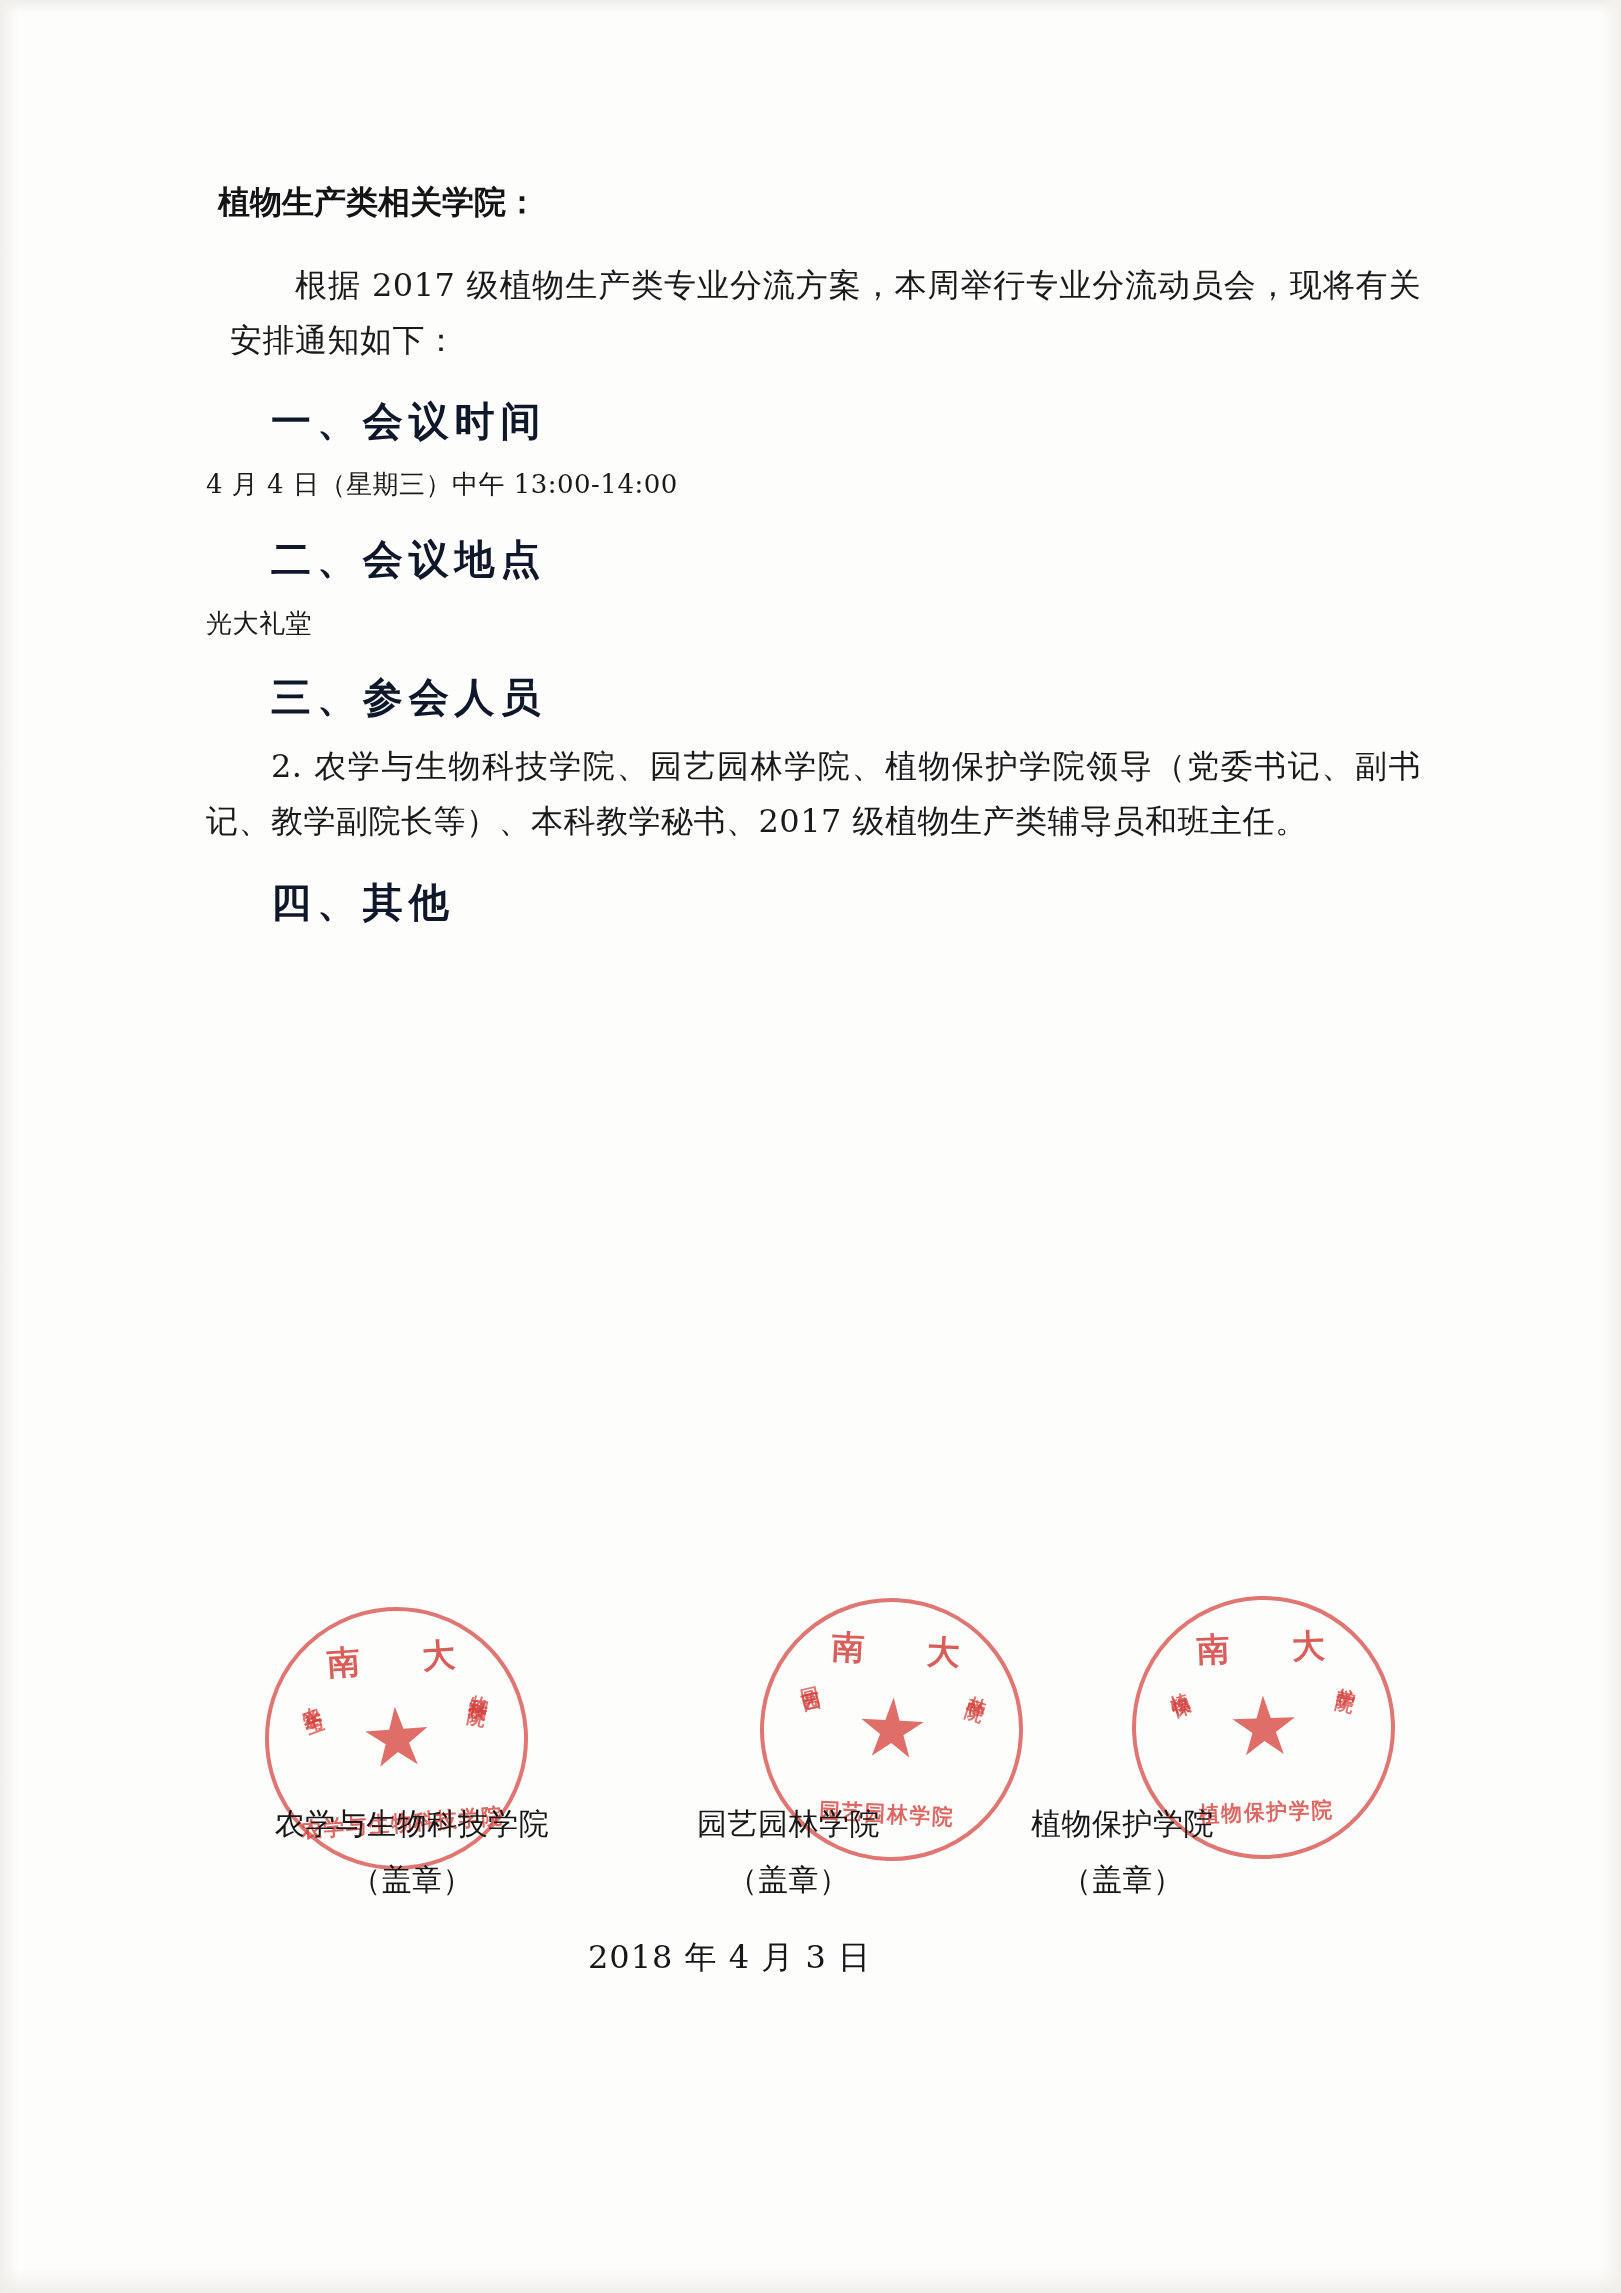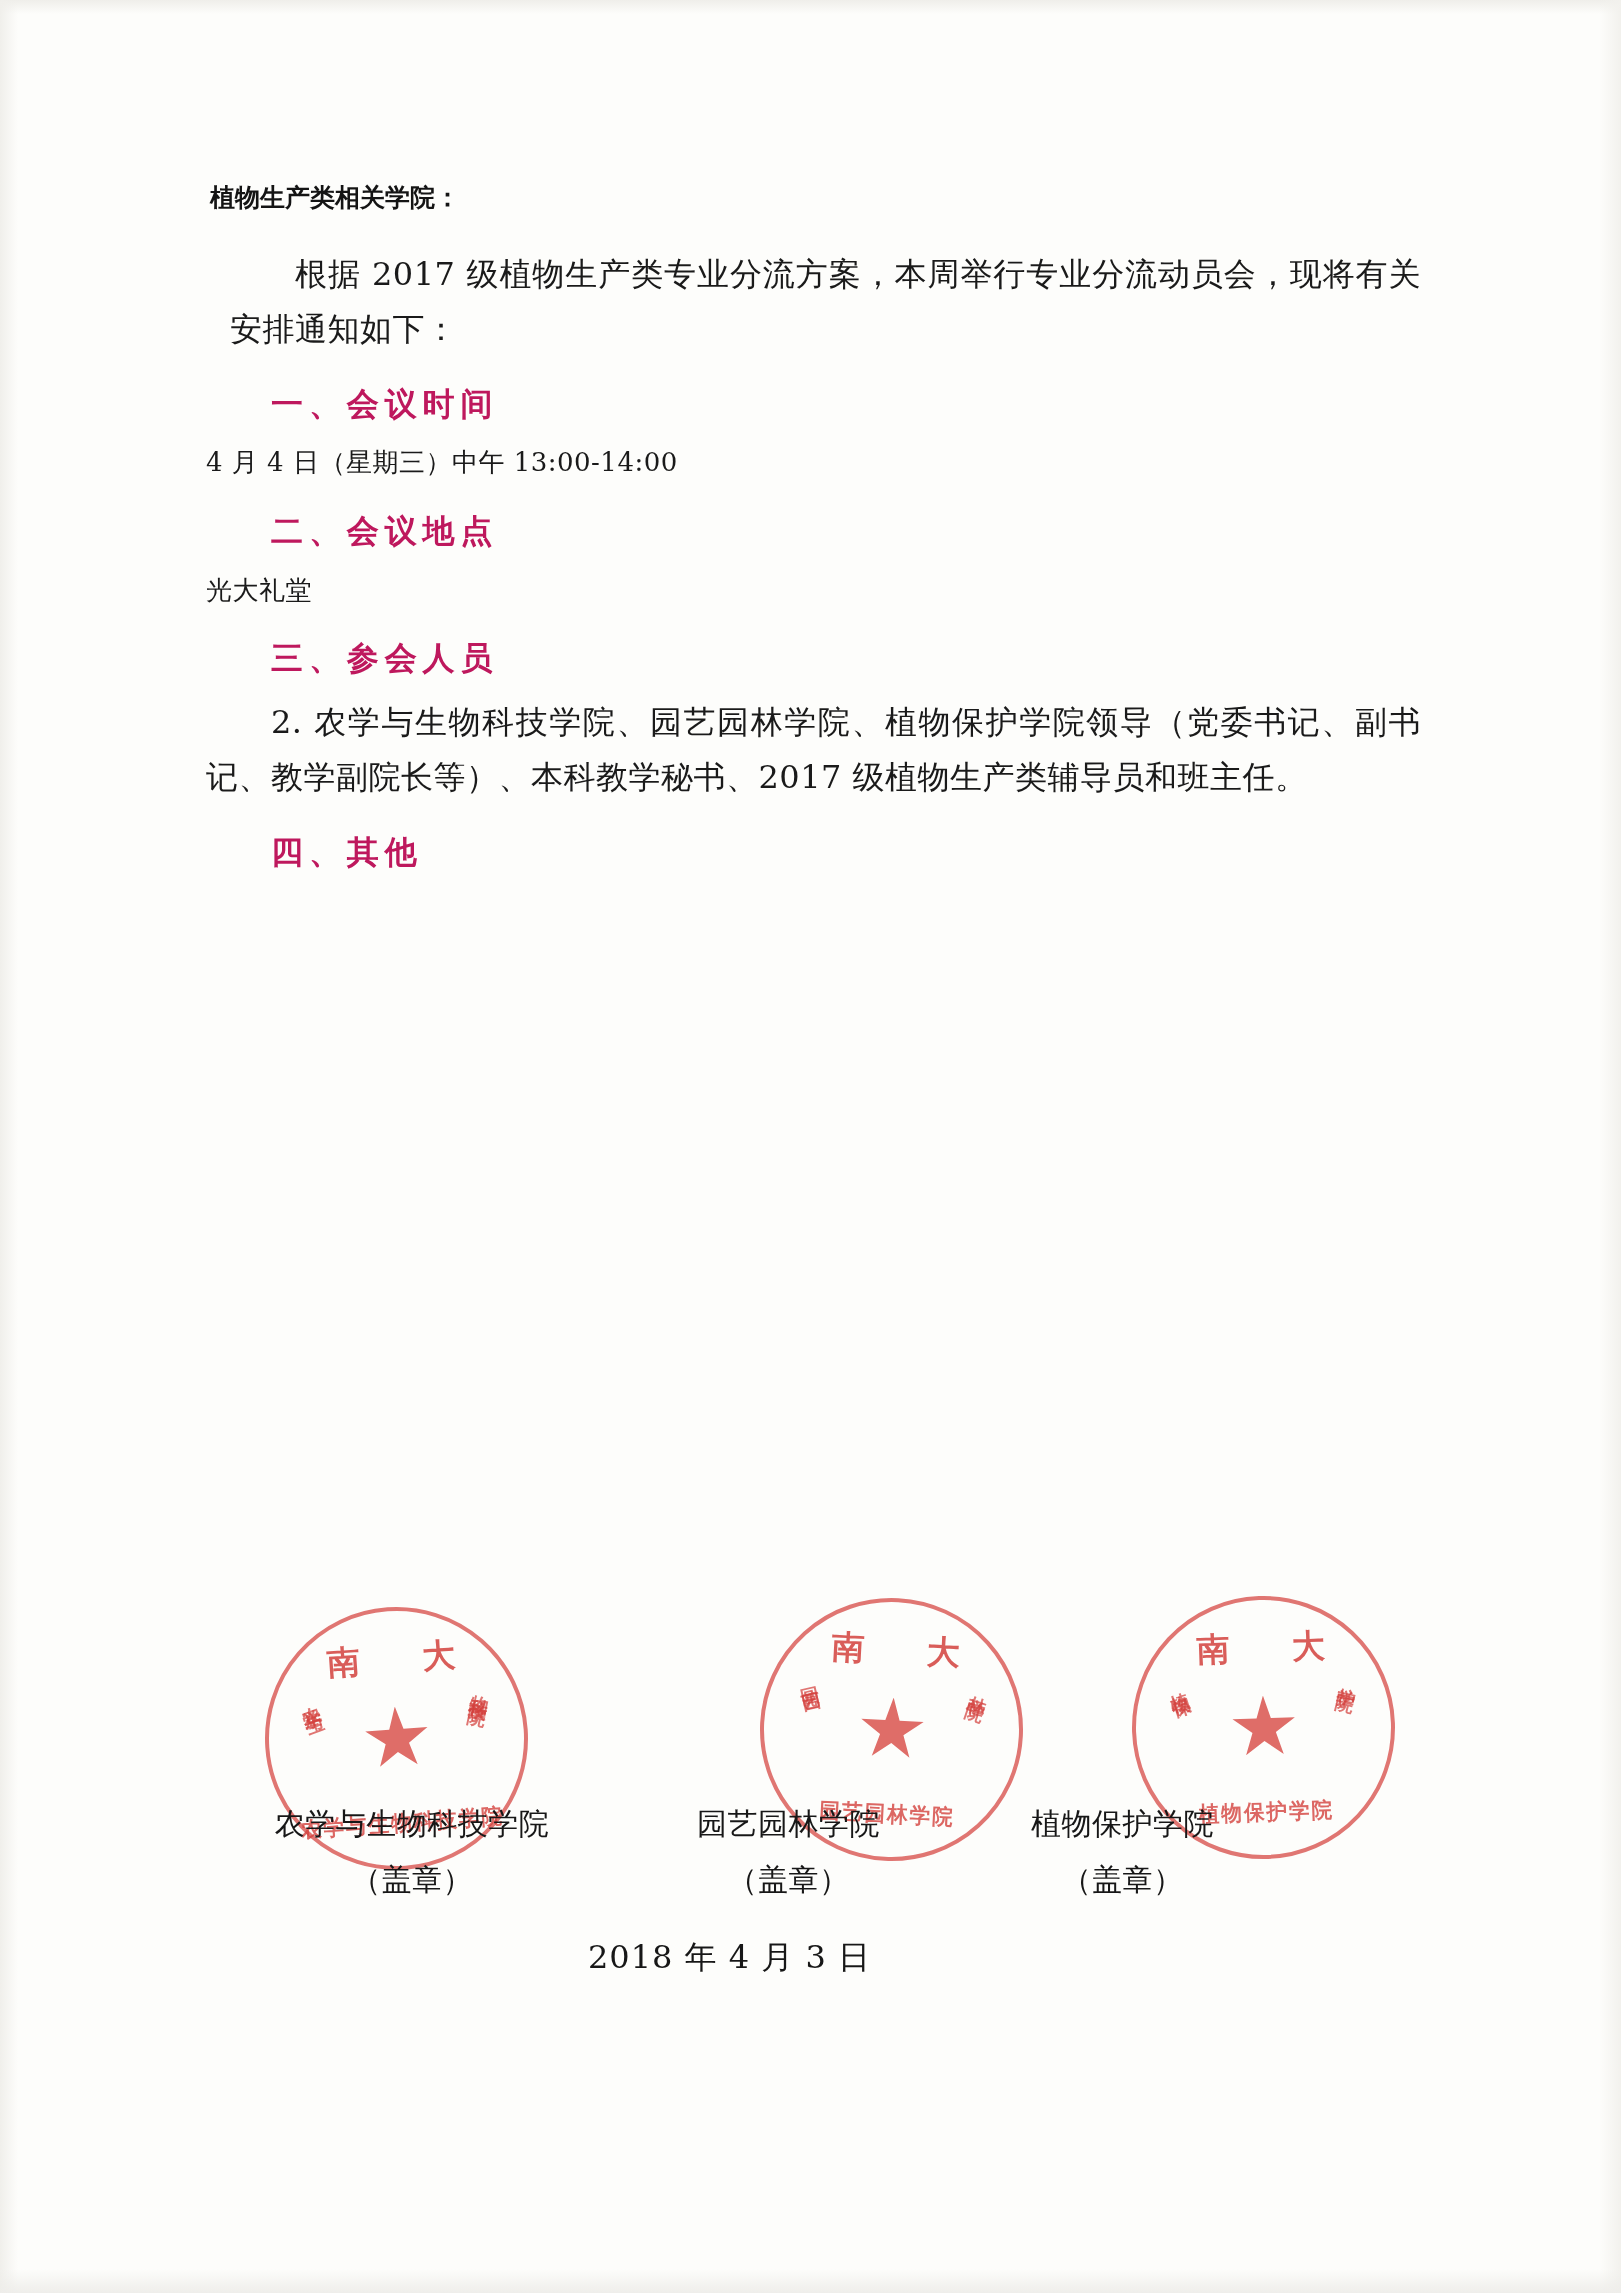--- a/index.html
+++ b/index.html
@@ -63,9 +63,9 @@
   .salutation {
     font-family: "DejaVu Sans", "Liberation Sans", sans-serif;
     font-weight: bold;
-    font-size: 25px;
+    font-size: 32px;
     color: #141414;
-    margin: 0 0 33px 4px;
+    margin: 0 0 33px 12px;
   }
 
   .para {

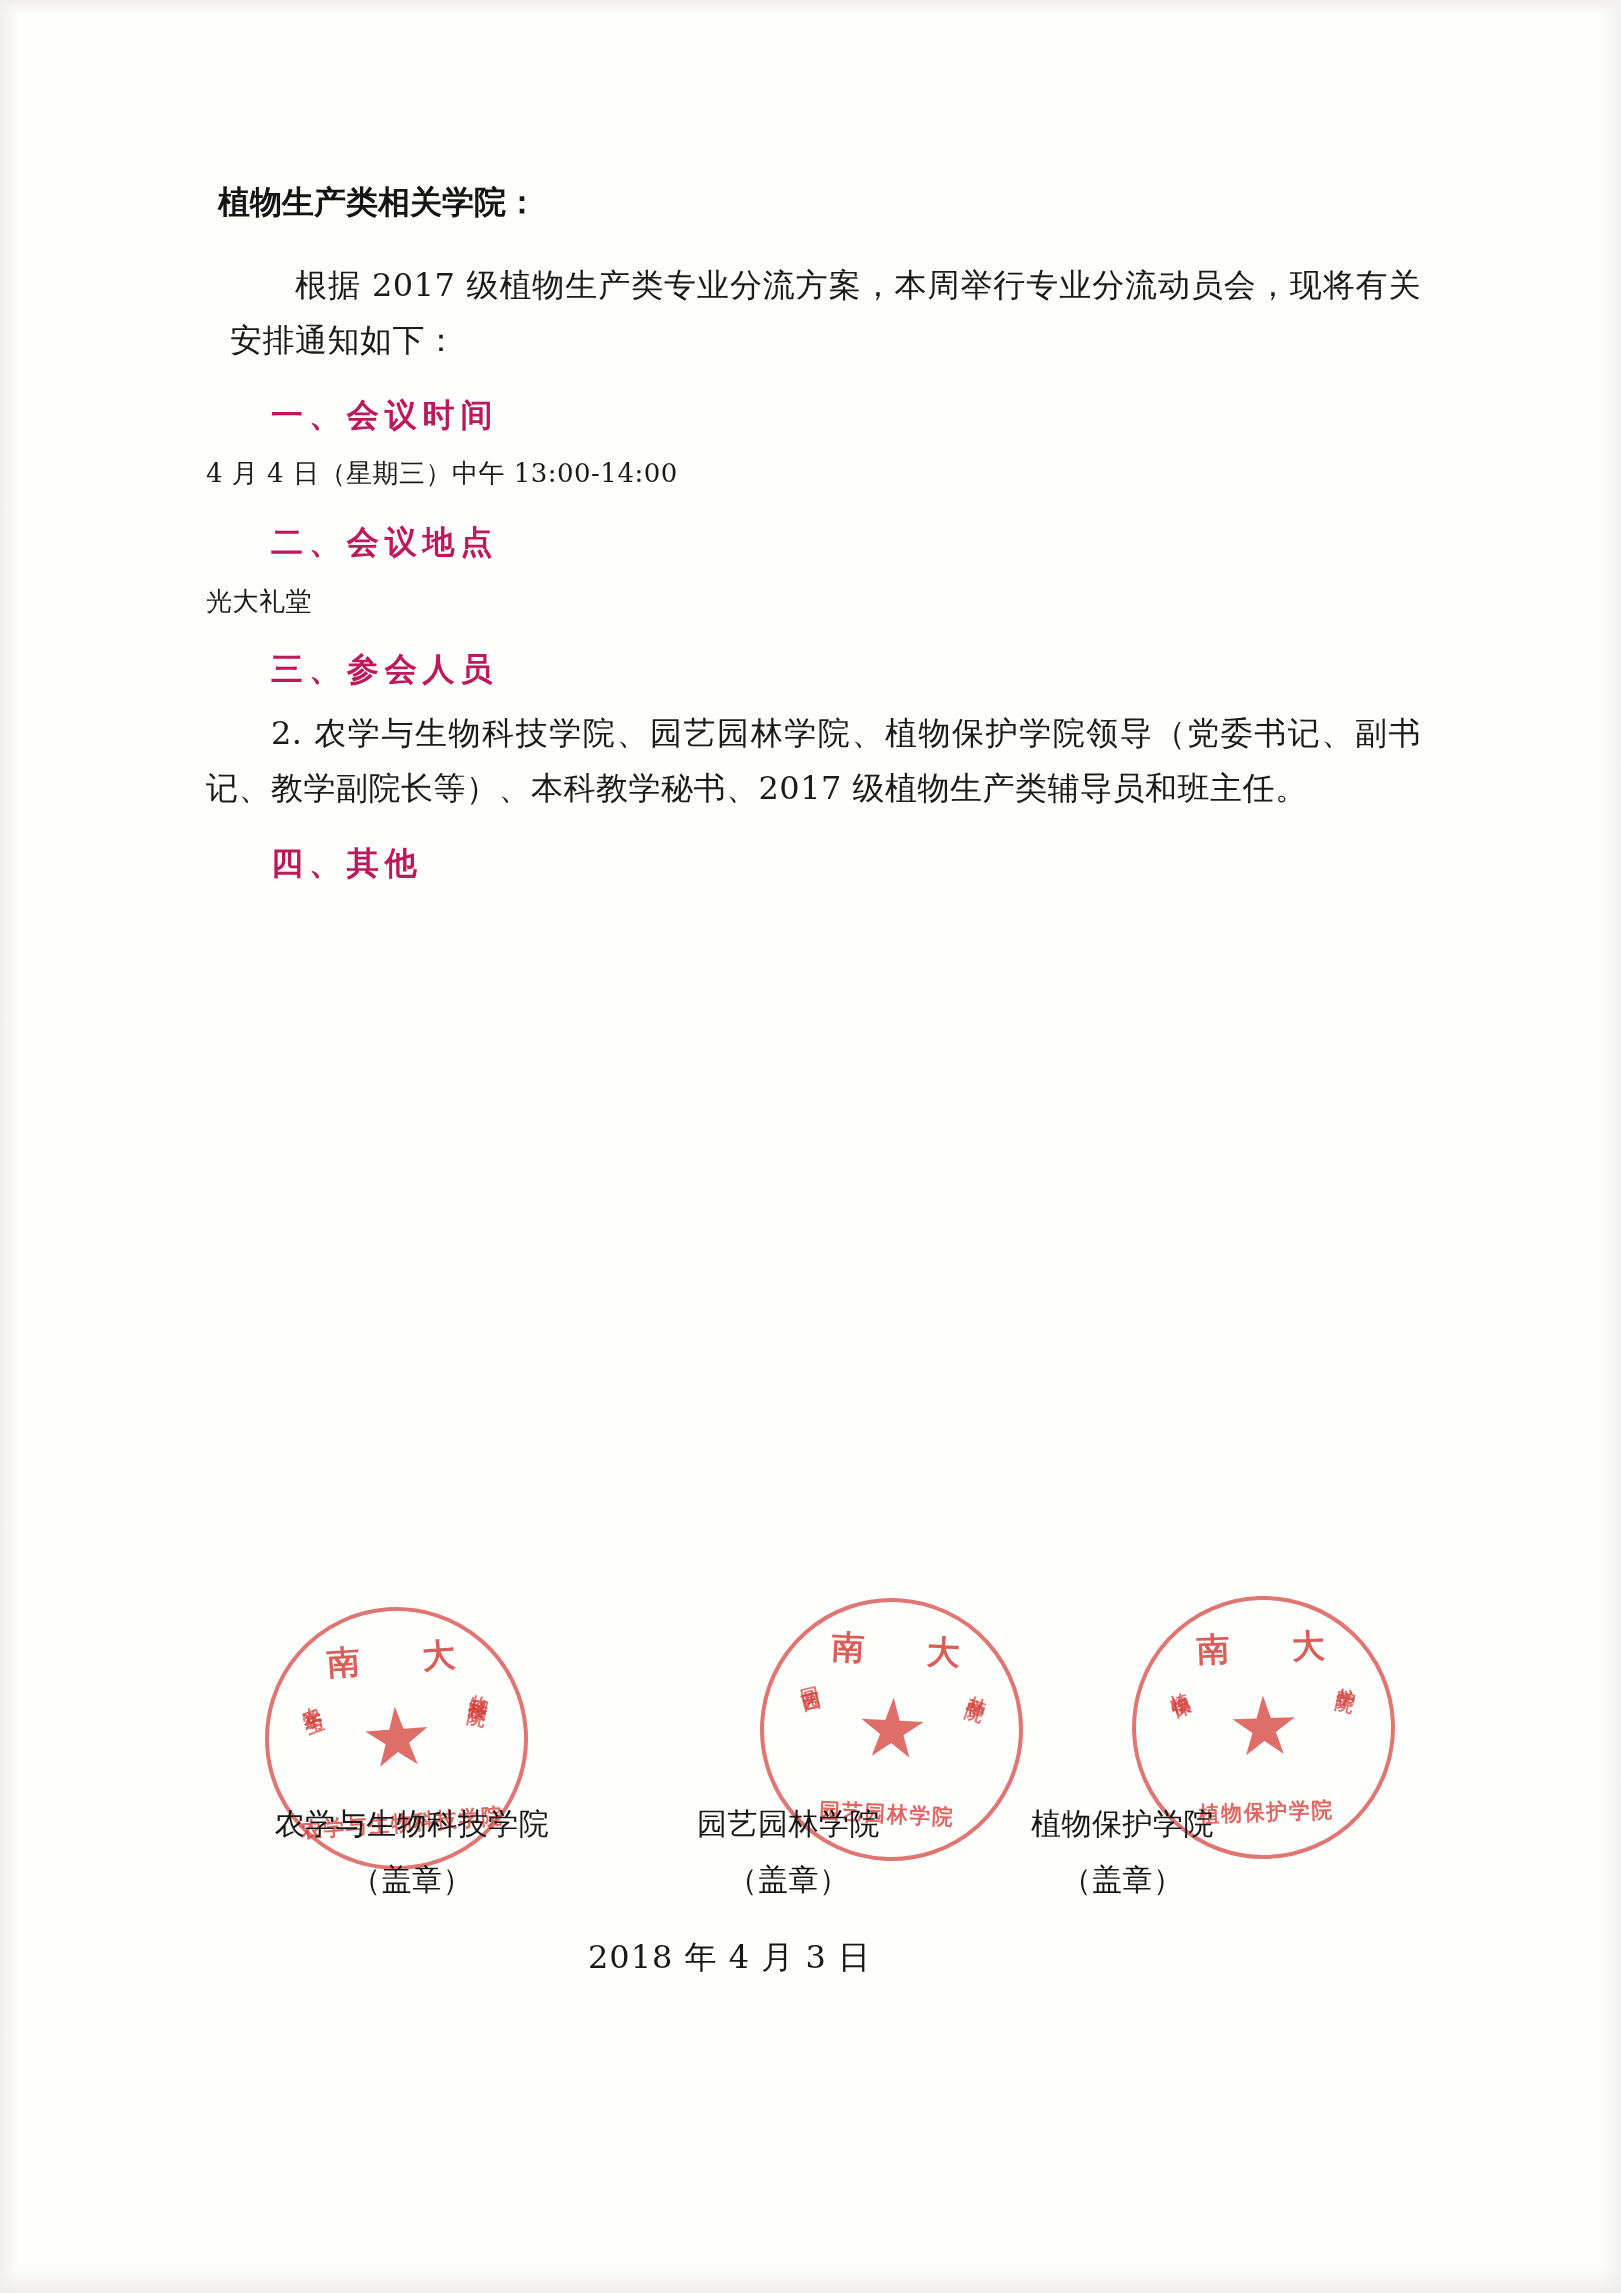--- a/index.html
+++ b/index.html
@@ -84,9 +84,9 @@
   .section-head {
     font-family: "DejaVu Sans", "Liberation Sans", sans-serif;
     font-weight: bold;
-    font-size: 32px;
+    font-size: 40px;
     letter-spacing: 5.9px;
-    color: #be185d;
+    color: #0f172a;
     margin: 25.5px 0 13.7px 65px;
   }
 

